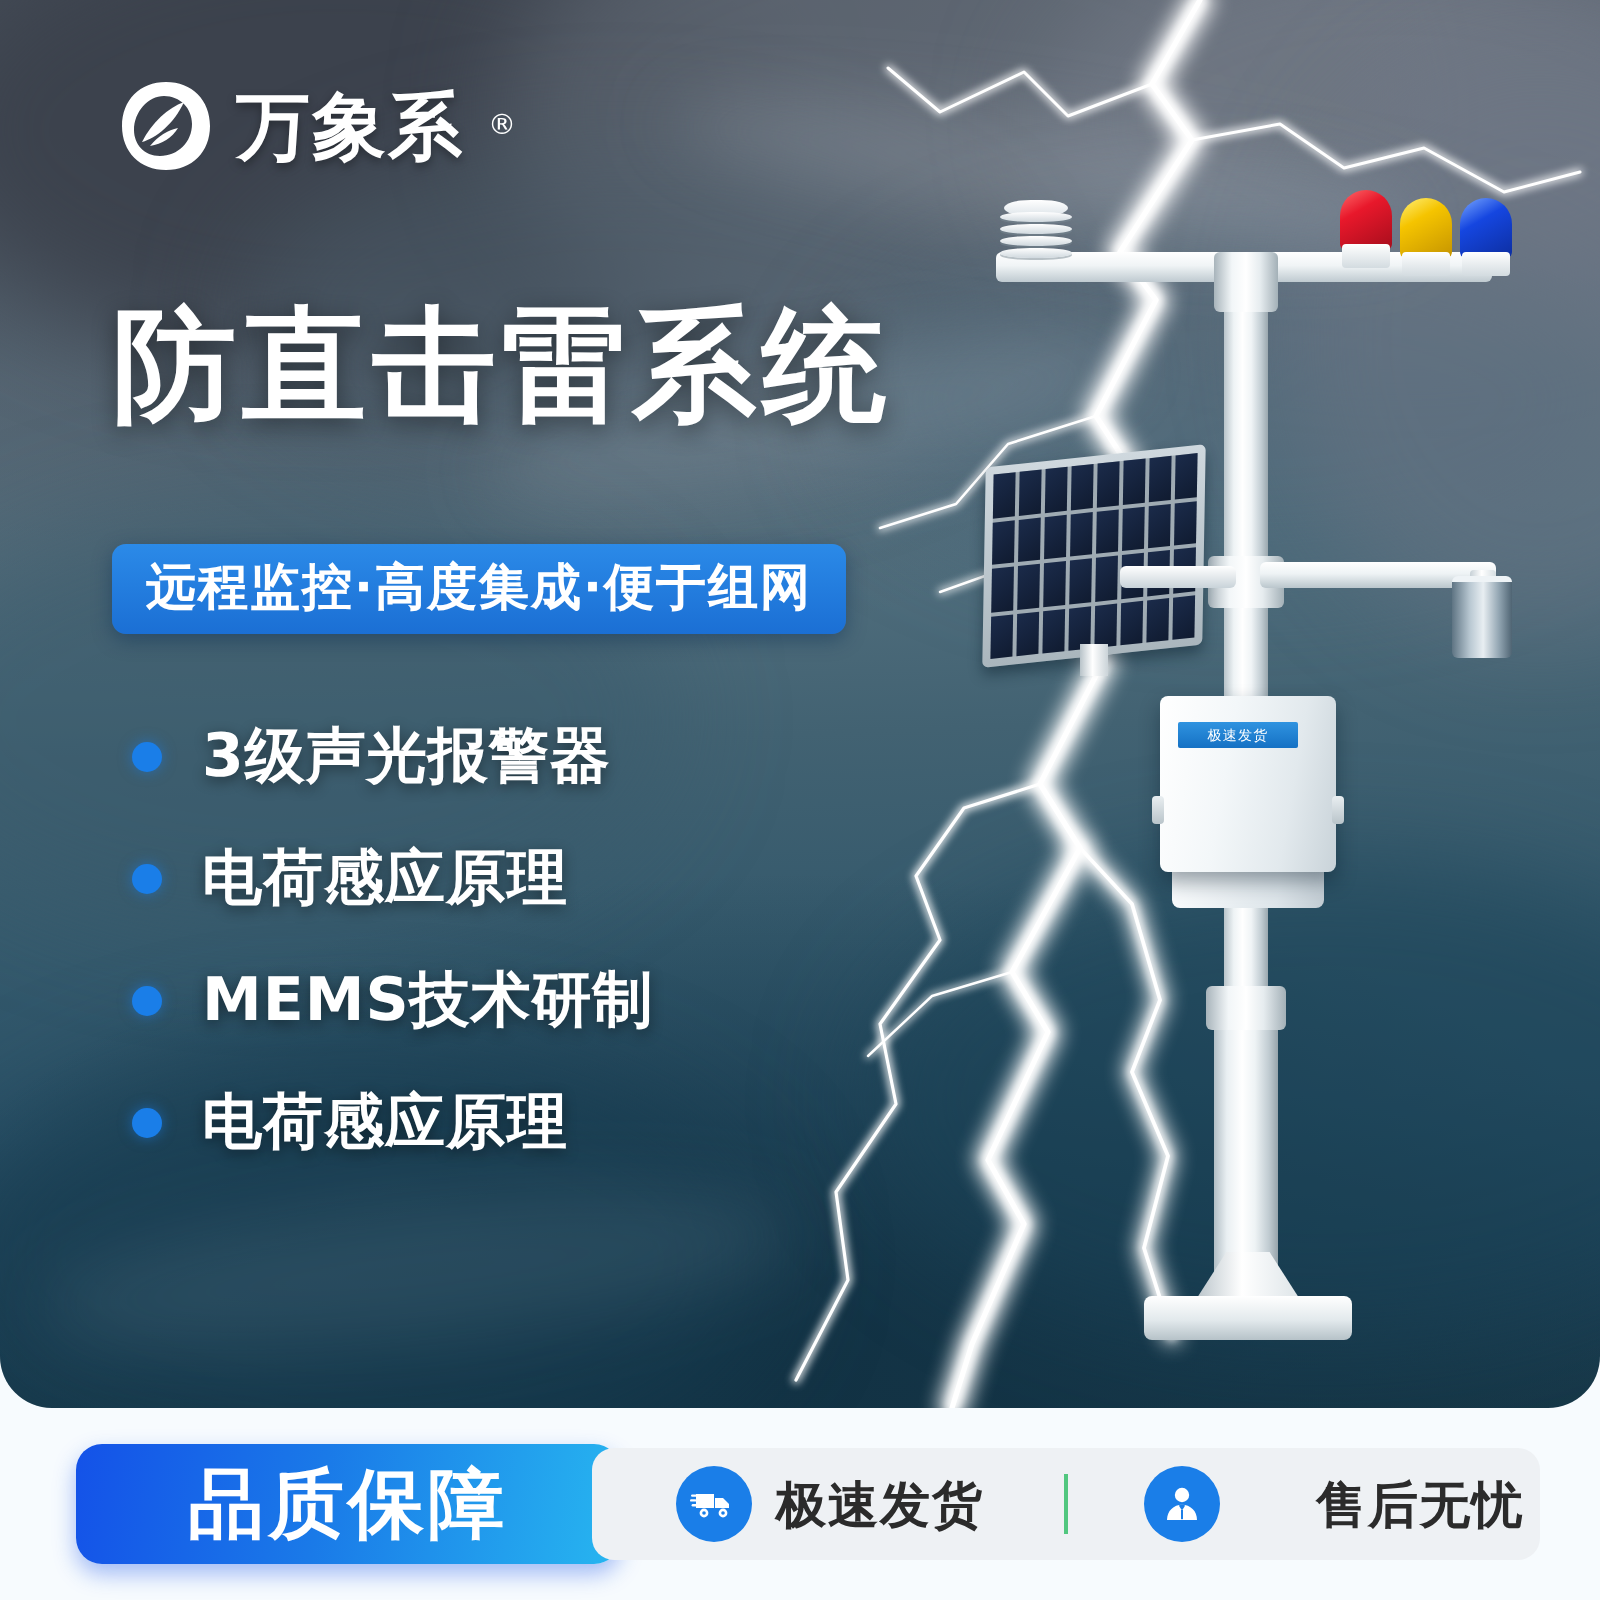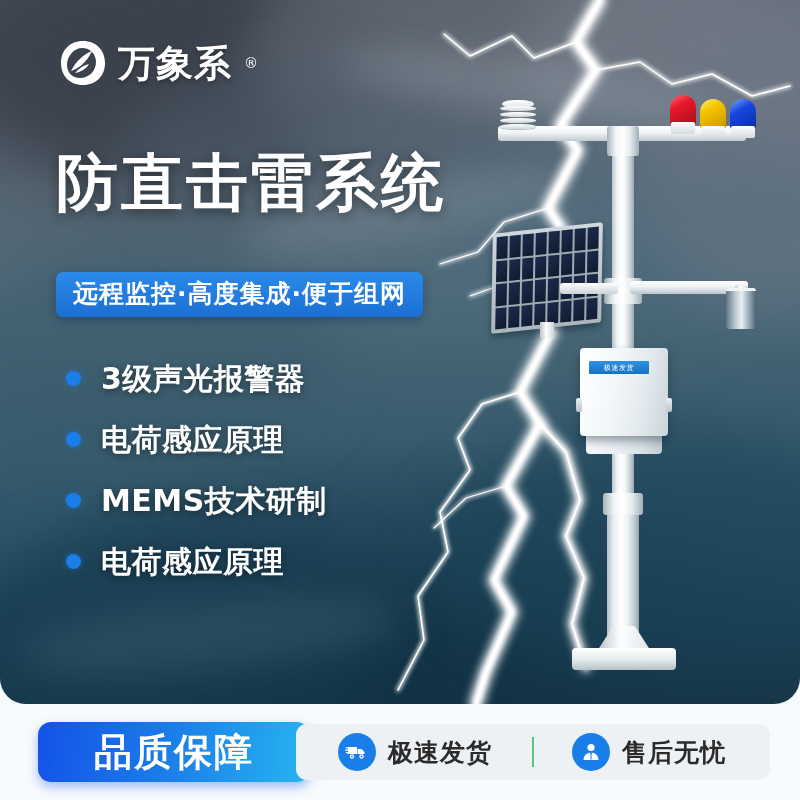--- a/index.html
+++ b/index.html
@@ -259,7 +259,7 @@
     width:2px;height:30px;background:#35c06a;opacity:.85;
   }
   .s1{margin-left:42px;}
-  .s2{margin-left:38px;}
+  .s2{margin-left:38px;gap:36px;}
   .sep-wrap{margin-left:40px;}
 </style>
 </head>

